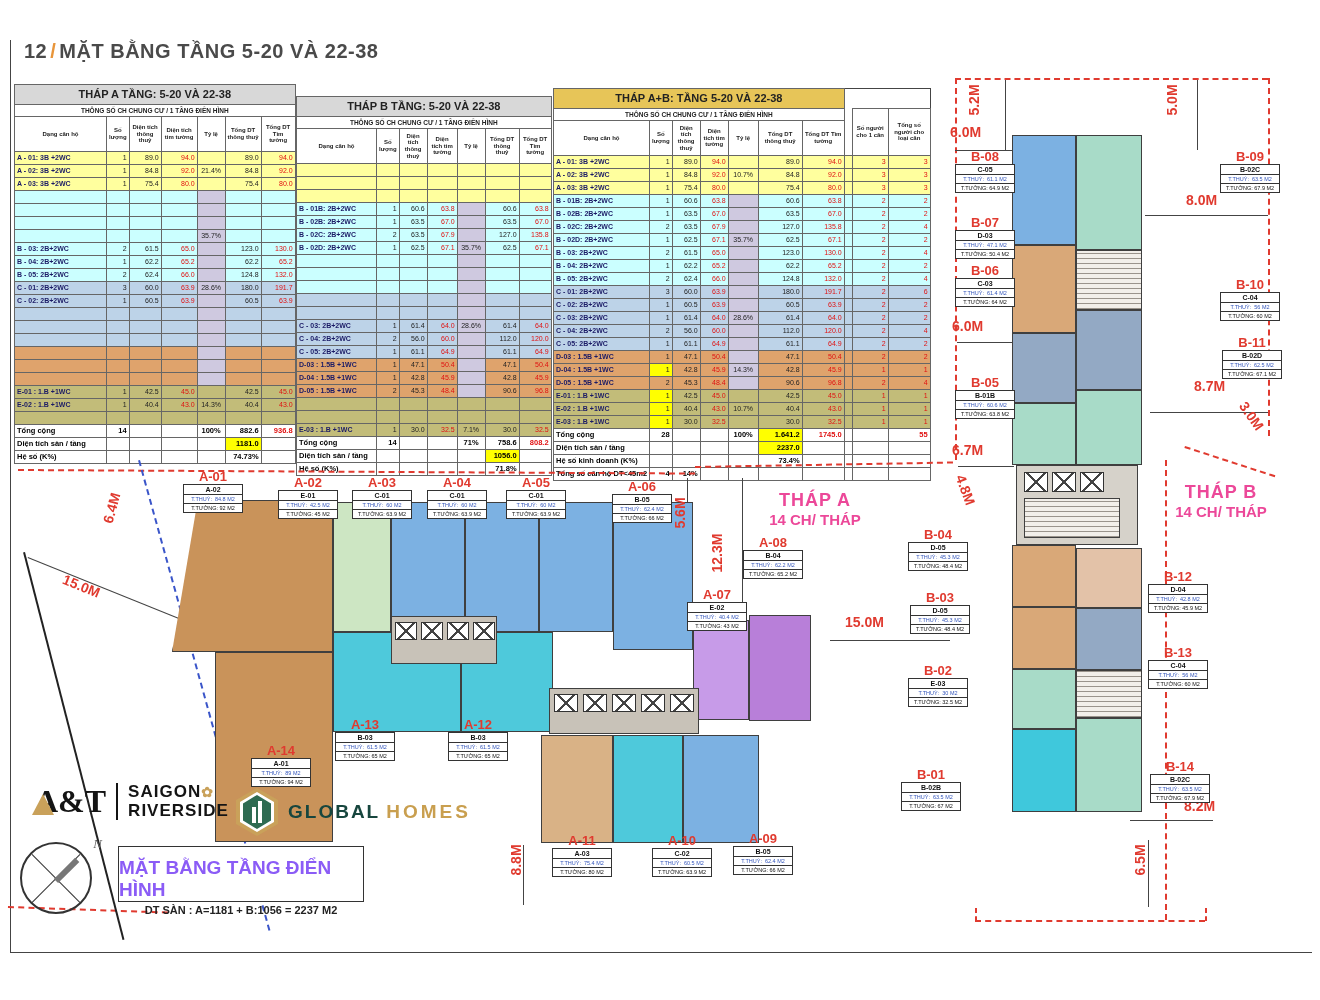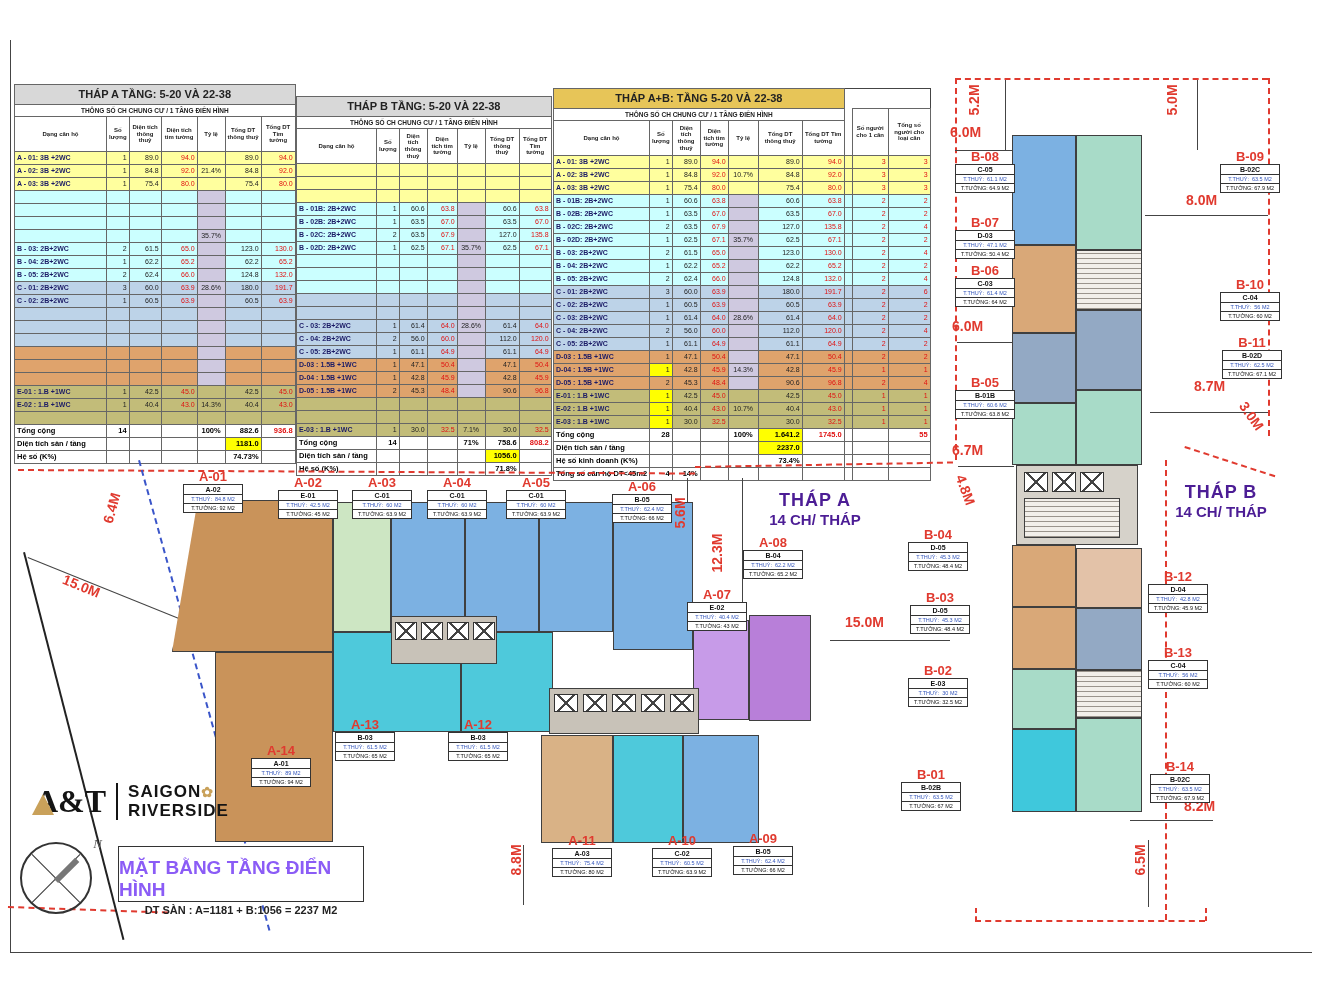--- a/index.html
+++ b/index.html
@@ -83,6 +83,9 @@
   <div class="sb" style="left:10px;top:40px;width:1px;height:912px;"></div>
   <div class="sb" style="left:10px;top:952px;width:1302px;height:1px;"></div>
 
+  <div class="page-title">
+    <span>12</span><span class="slash">/</span><span>MẶT BẰNG TẦNG 5-20 VÀ 22-38</span>
+  </div>
 
   <div id="table-a">
       <table class="dtab" style="left: 14px; top: 84px;">

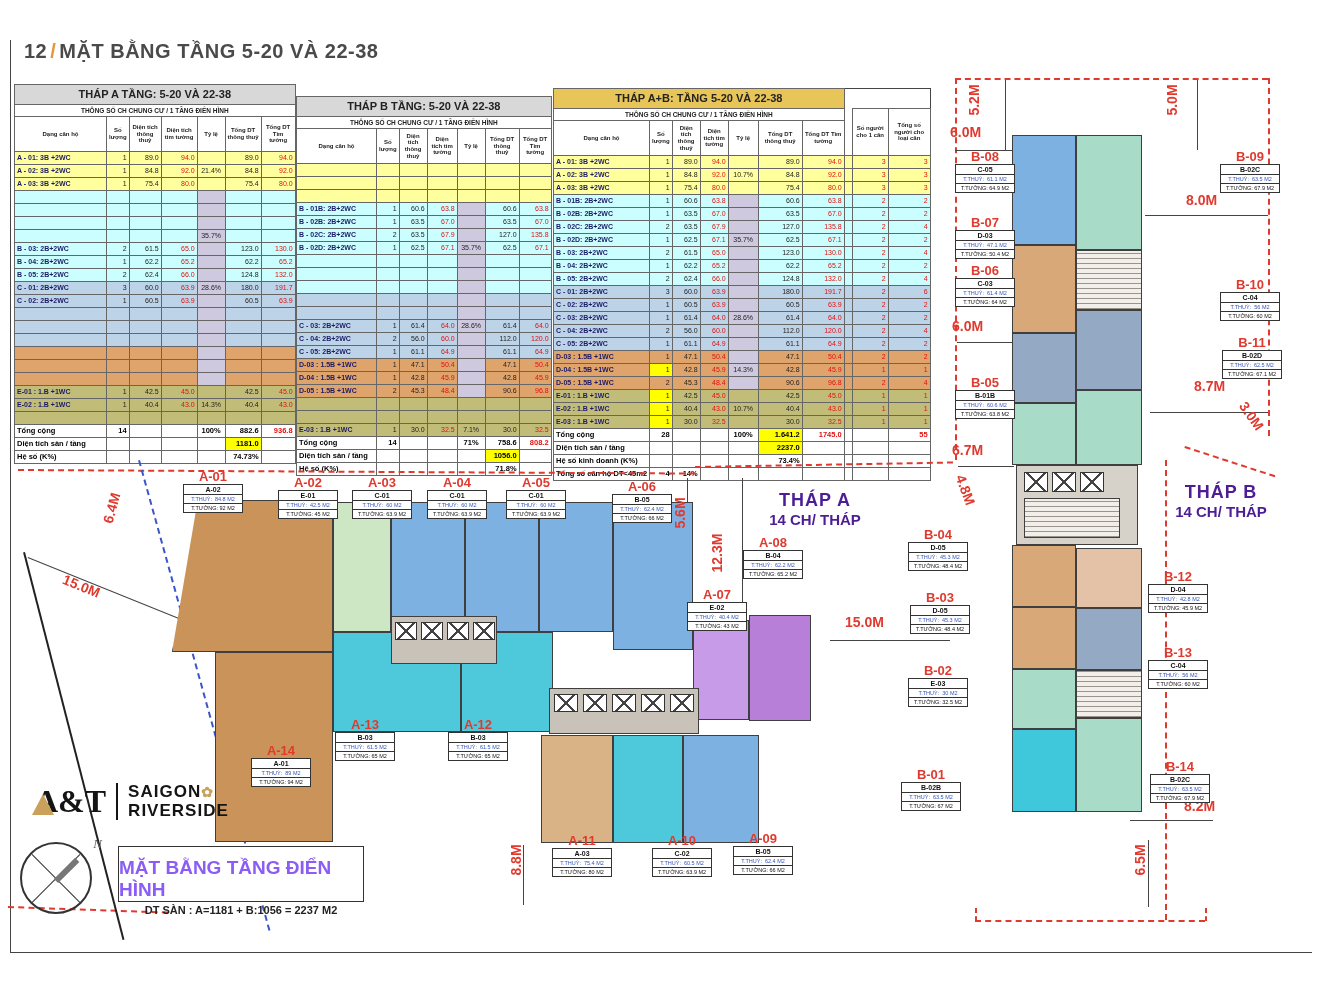--- a/index.html
+++ b/index.html
@@ -41,7 +41,7 @@
   .bk{position:absolute;background:#222;height:2px;transform-origin:0 0;}
   .dl{position:absolute;background:#444;}
   .dim{position:absolute;color:#E03A2F;font-weight:bold;font-size:14px;white-space:nowrap;transform-origin:center;}
-  .twrlbl{position:absolute;text-align:center;color:#4c1d95;font-weight:bold;}
+  .twrlbl{position:absolute;text-align:center;color:#ec4899;font-weight:bold;}
   .twrlbl .tn{font-size:18px;letter-spacing:1px;}
   .twrlbl .ts{font-size:15px;}
   .ulabel{position:absolute;text-align:center;transform:translateX(-50%);z-index:6;}

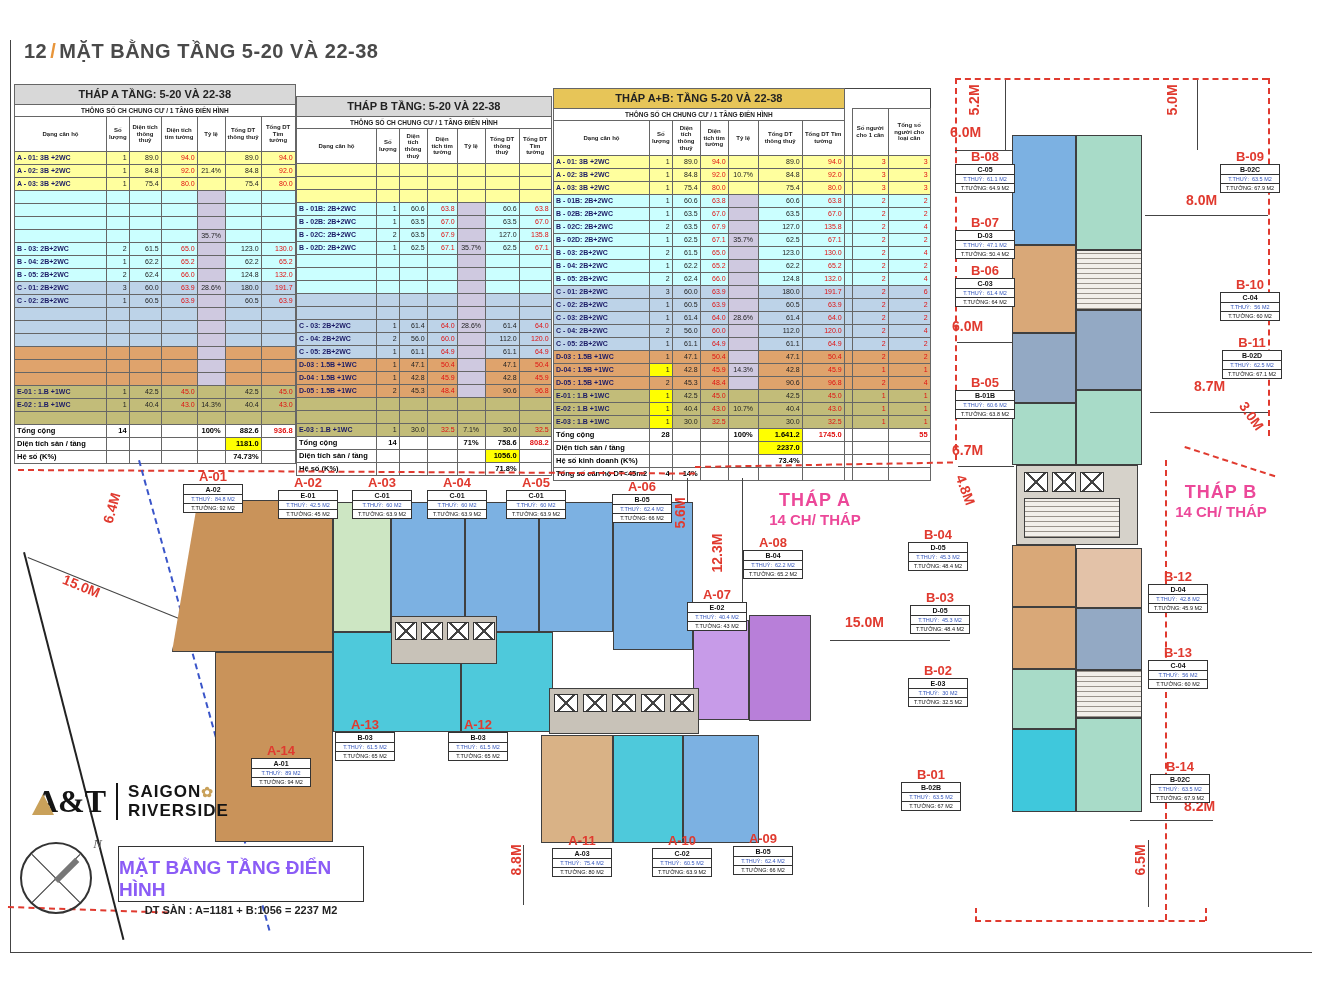--- a/index.html
+++ b/index.html
@@ -1258,6 +1258,19 @@
     </div>
   </div>
 
+  <div class="gh-logo">
+    <div class="ghex">
+        <div class="ghex2">
+          <div class="ghex3">
+            <span class="gbar1"></span>
+            <span class="gbar2"></span>
+          </div>
+        </div>
+      </div>
+    <div class="gh-txt">
+      <span class="g1">GLOBAL</span><span class="g2">HOMES</span>
+    </div>
+  </div>
 
   <div class="compass">
     <div class="cx" style="transform:rotate(45deg);"></div>

